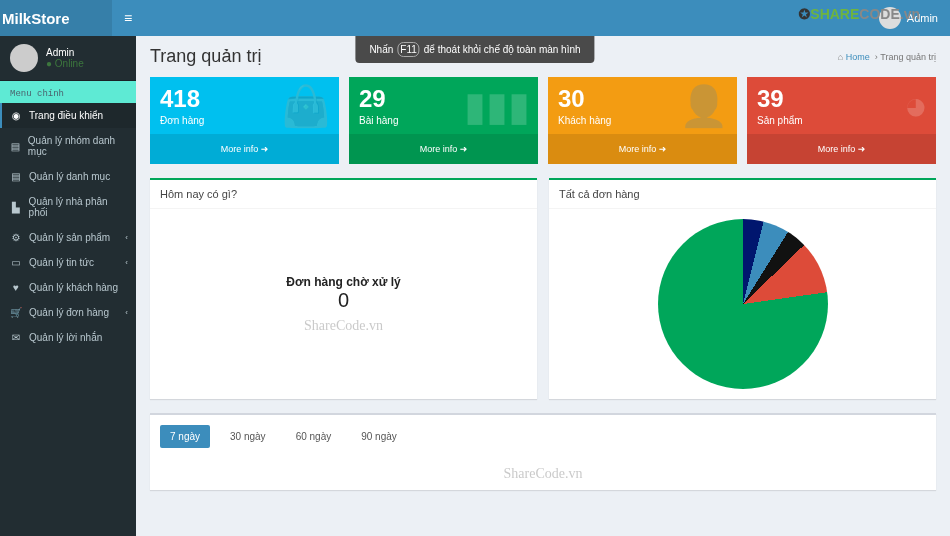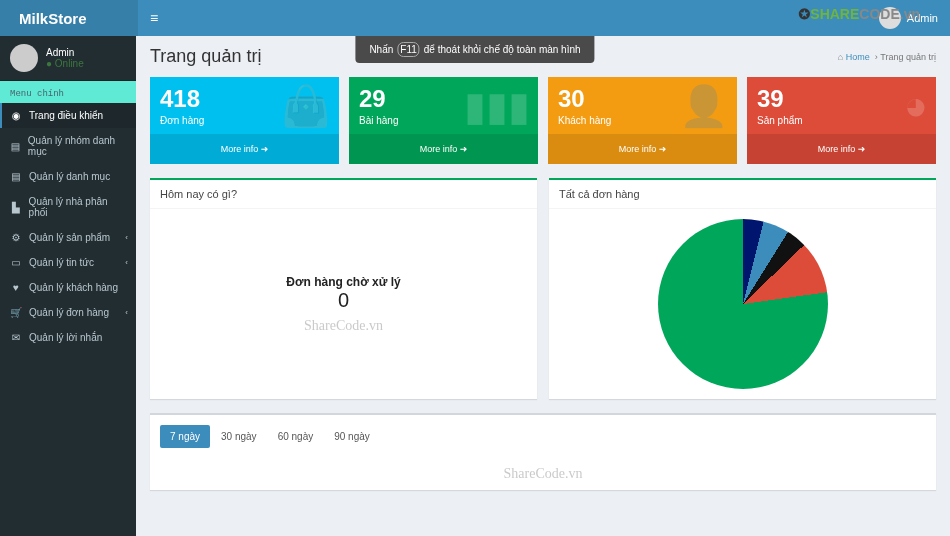--- a/index.html
+++ b/index.html
@@ -7,7 +7,7 @@
 
 
 .header { position: fixed; top: 0; left: 0; right: 0; height: 36px; display: flex; z-index: 100; }
-.logo-area { width: 138px; background: #367fa9; color: #fff; display: flex; align-items: center; padding-left: 19px; font-weight: bold; font-size: 15px; }
+.logo-area { width: 112px; background: #367fa9; color: #fff; display: flex; align-items: center; padding-left: 2px; font-weight: bold; font-size: 15px; }
 .navbar { flex: 1; background: #3c8dbc; display: flex; align-items: center; justify-content: space-between; padding: 0 12px; }
 .toggle-btn { color: #fff; cursor: pointer; font-size: 14px; }
 .user-area { display: flex; align-items: center; gap: 6px; color: #fff; font-size: 11px; }

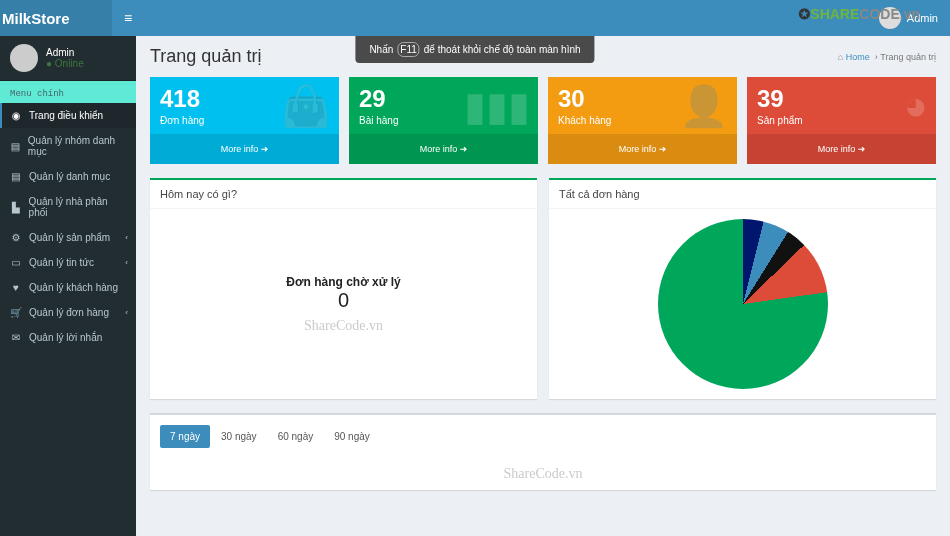--- a/index.html
+++ b/index.html
@@ -60,7 +60,7 @@
 
 
 .panel2 { background: #fff; border-top: 2px solid #d2d6de; box-shadow: 0 1px 1px rgba(0,0,0,0.1); }
-.tabs { display: flex; gap: 1px; padding: 10px; }
+.tabs { display: flex; gap: 10px; padding: 10px; }
 .tab { padding: 6px 10px; font-size: 10px; color: #555; cursor: pointer; }
 .tab.active { background: #3c8dbc; color: #fff; border-radius: 2px; }
 

